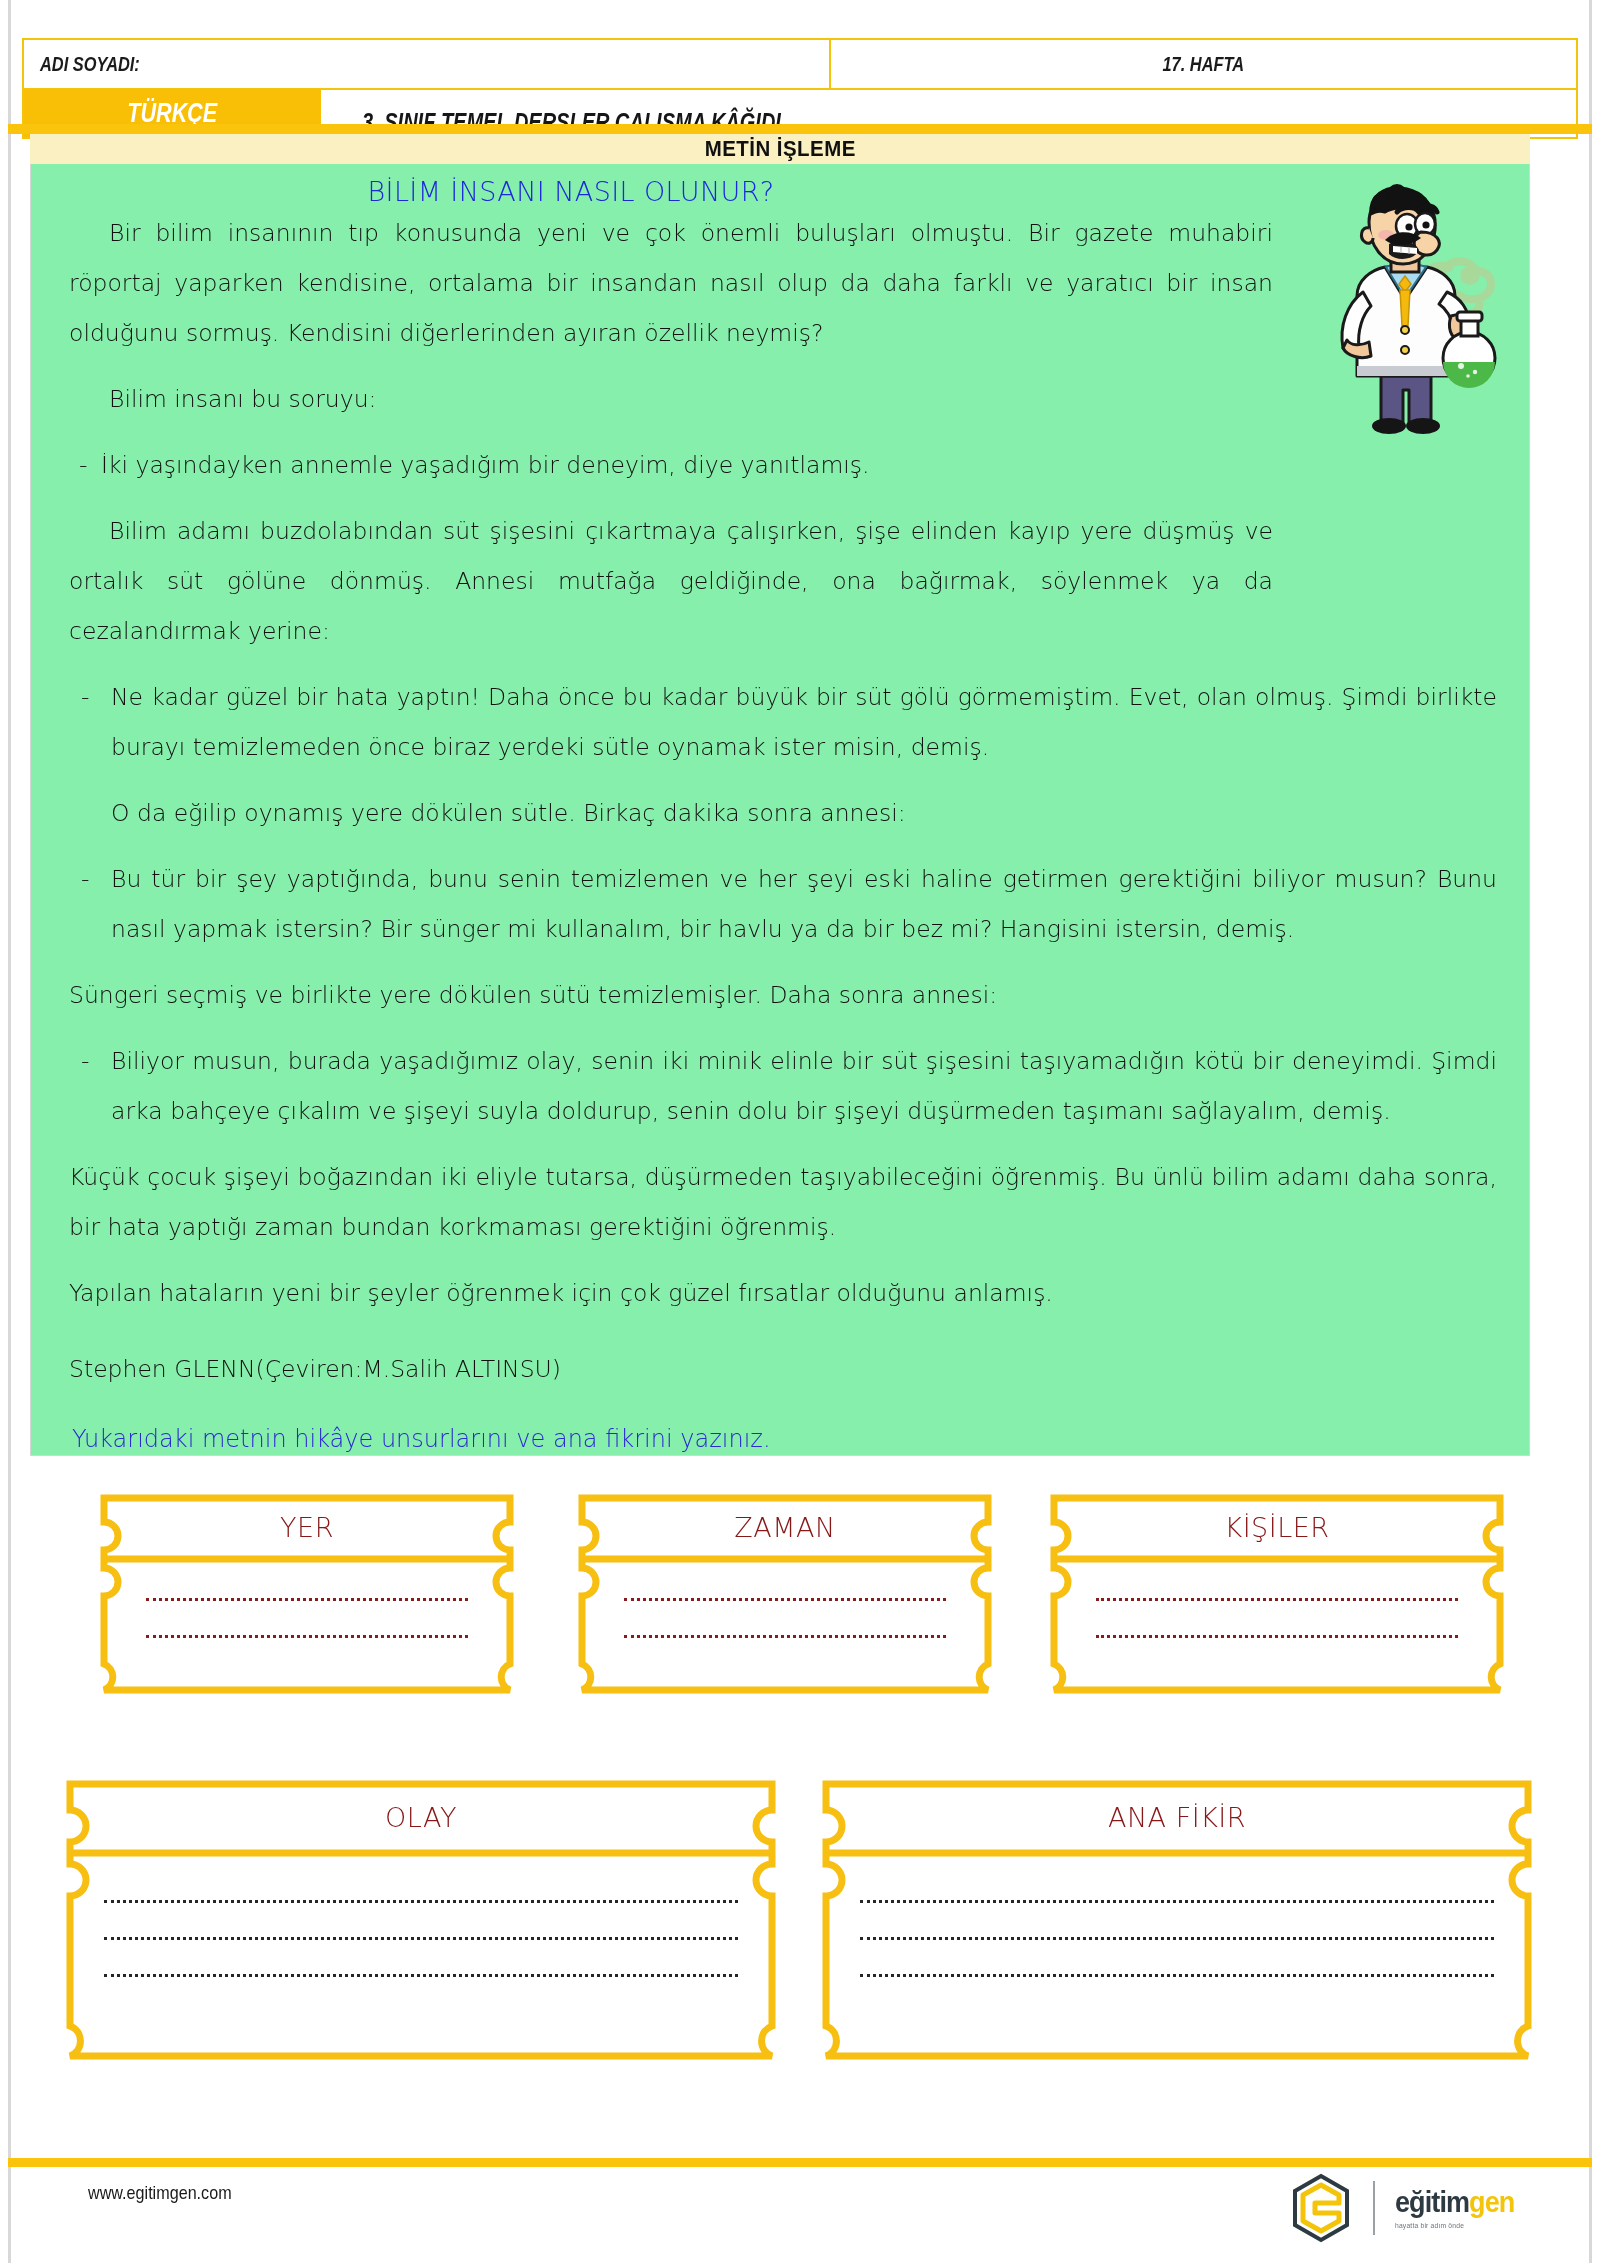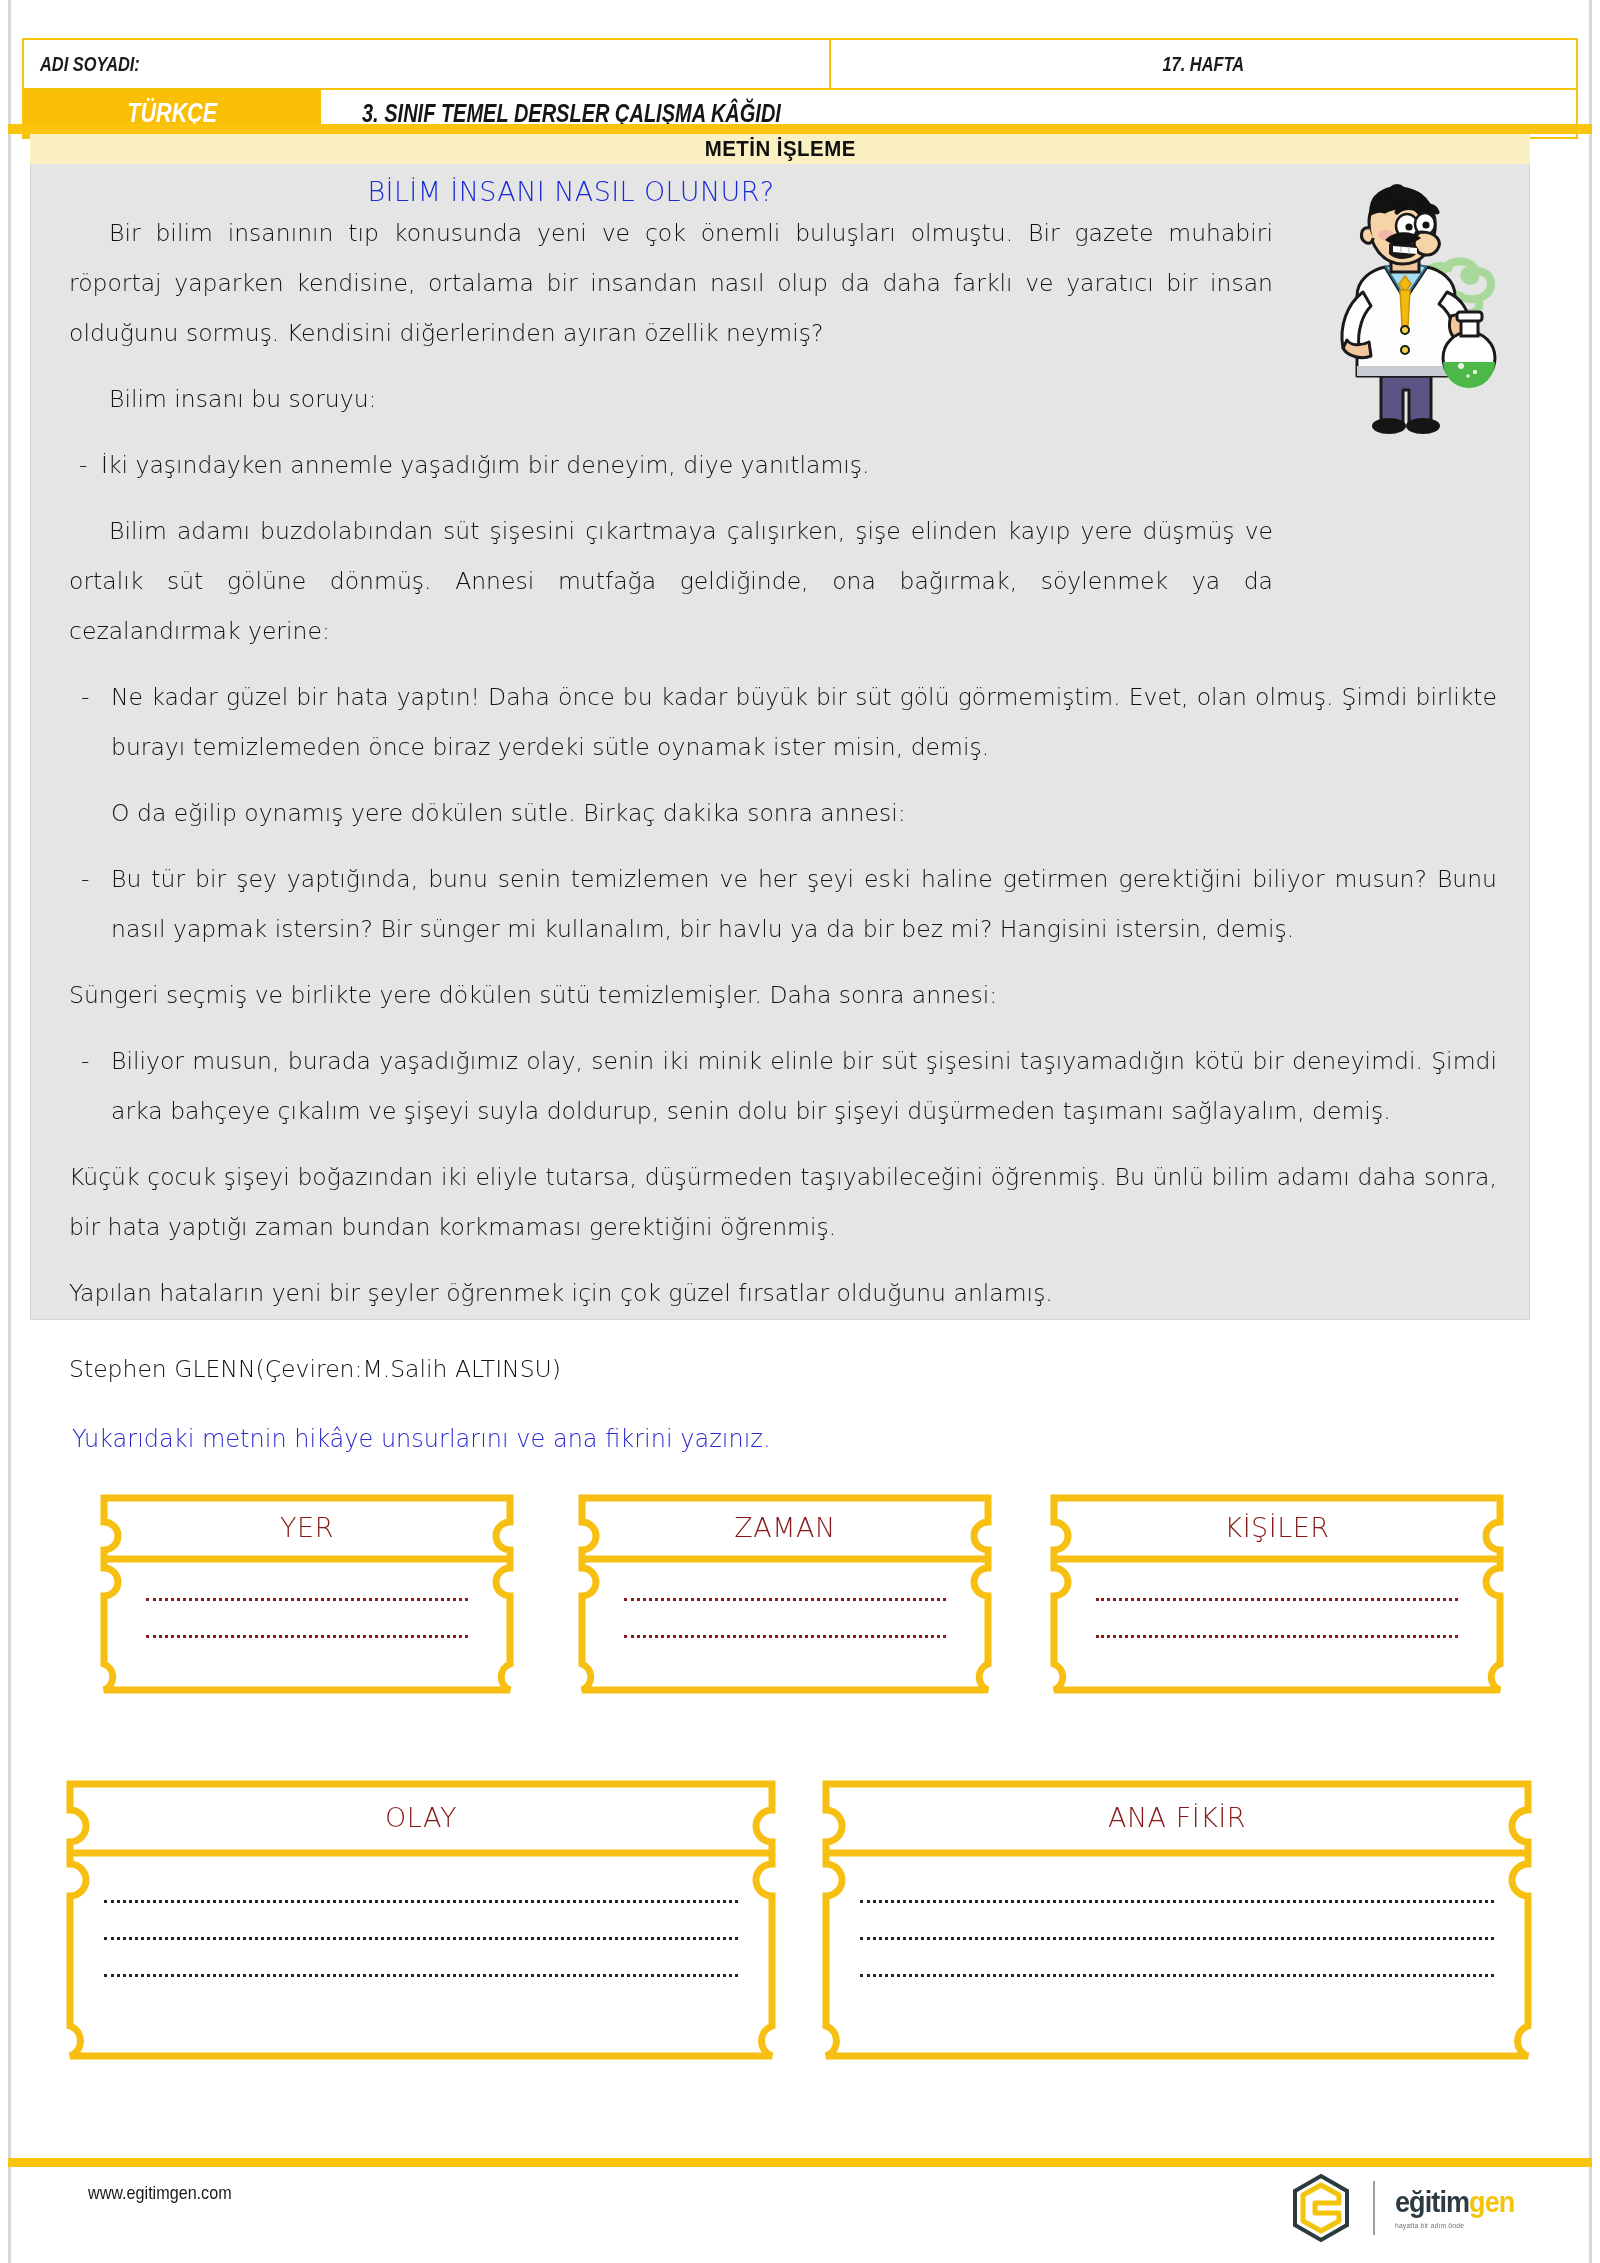--- a/index.html
+++ b/index.html
@@ -99,7 +99,7 @@
   .sheet-title {
     flex: 1;
     display: flex;
-    align-items: center;
+    align-items: flex-end;
     padding-left: 5px;
   }
   .sheet-title .cond-bold {

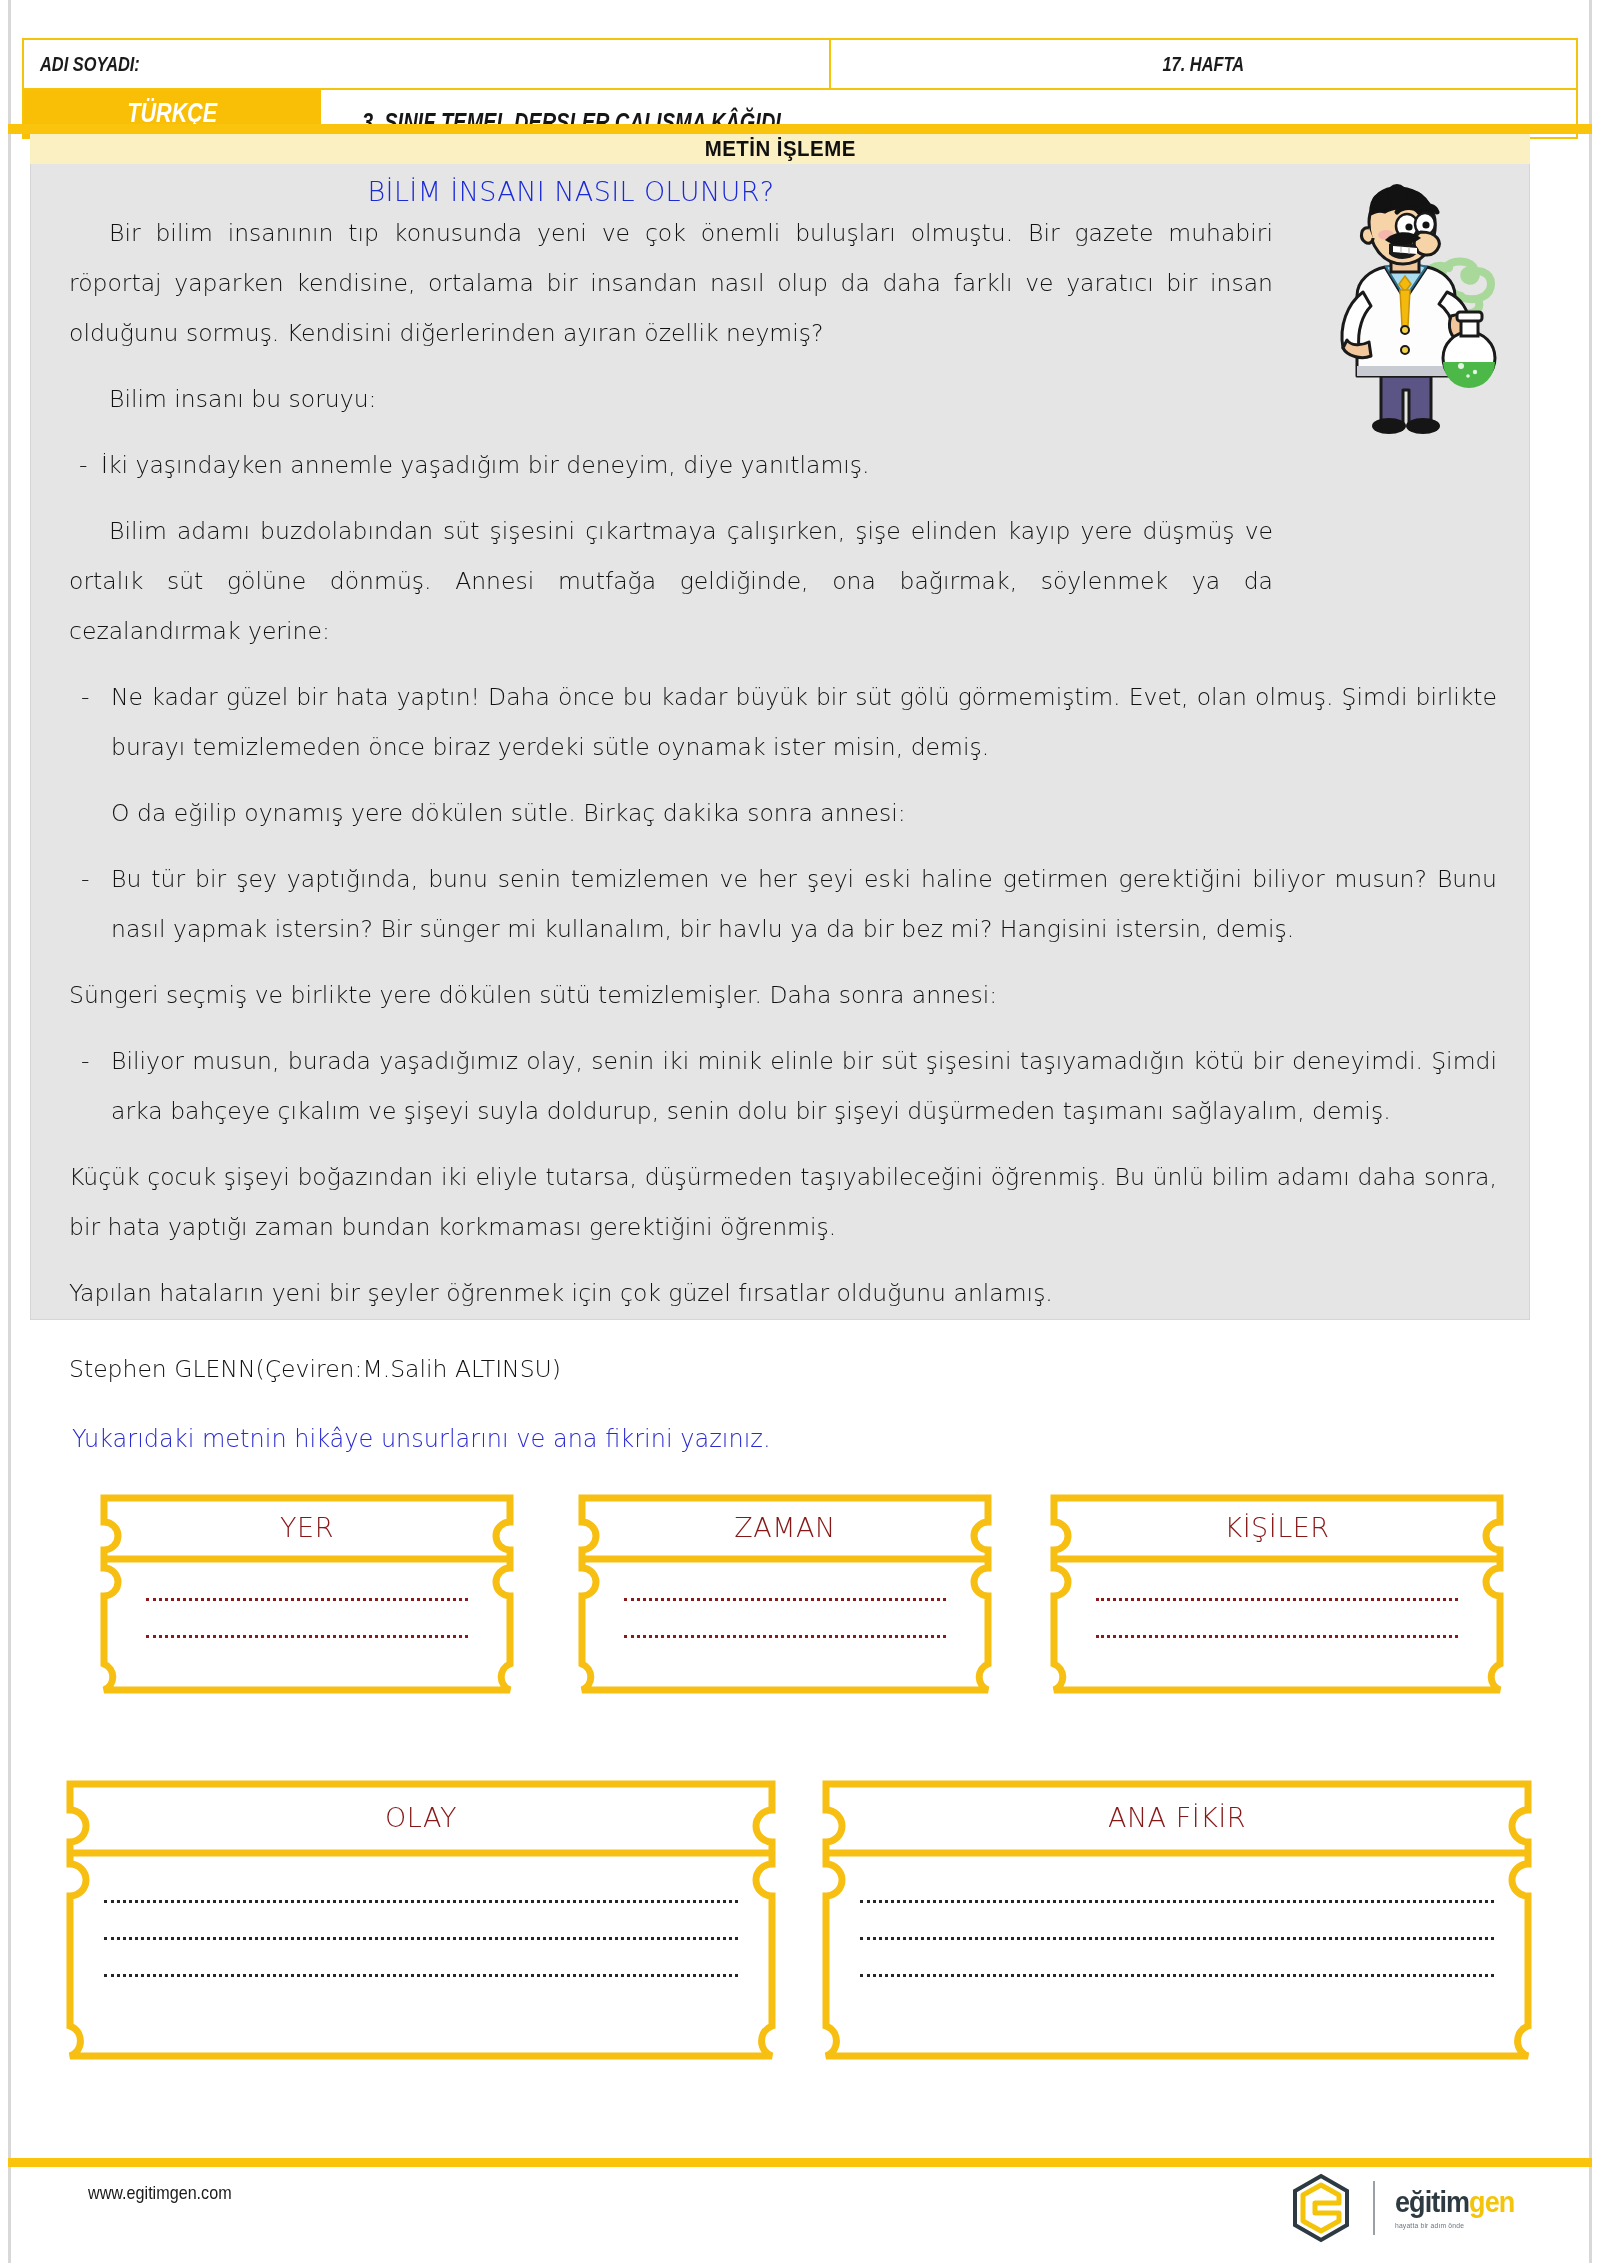--- a/index.html
+++ b/index.html
@@ -145,8 +145,8 @@
     left: 30px;
     top: 164px;
     width: 1500px;
-    height: 1156px;
-    background: #e5e5e5;
+    height: 1292px;
+    background: #86efac;
     border: 1px solid #d5d5d5;
     border-top: none;
     box-sizing: border-box;

